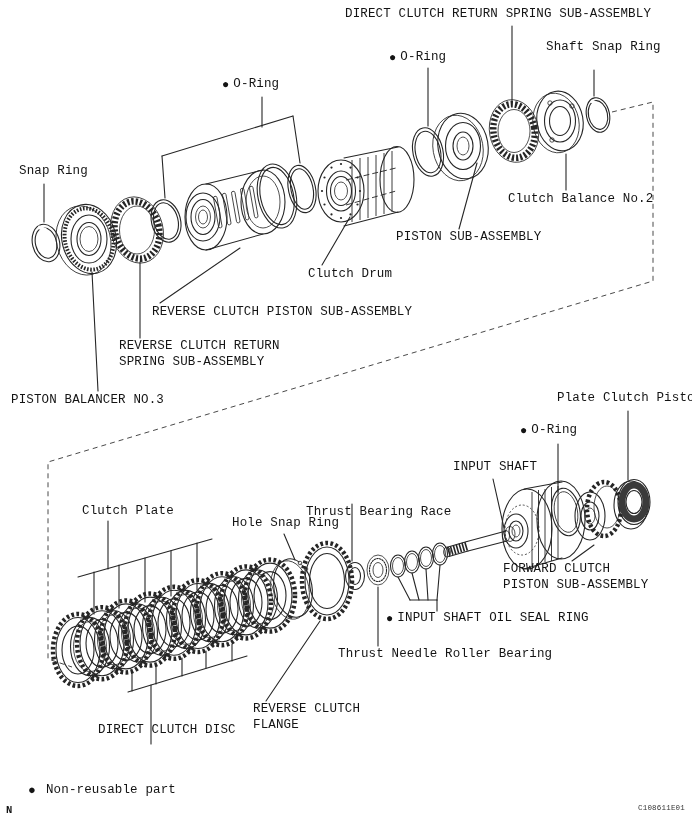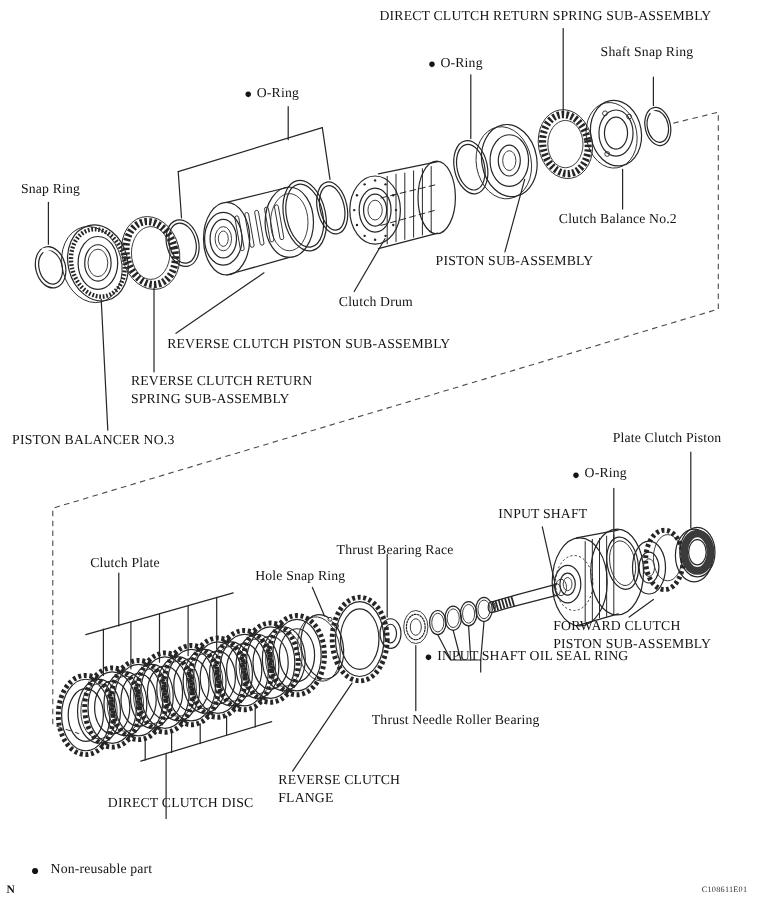--- a/index.html
+++ b/index.html
@@ -4,7 +4,7 @@
 <style>
   html,body{margin:0;padding:0;background:#fff}
   .fig{position:relative;width:692px;height:829px;background:#fff;
-       font-family:Liberation Serif, serif;color:#141414;overflow:hidden}
+       font-family:Liberation Mono, monospace;color:#141414;overflow:hidden}
   .fig svg{position:absolute;left:0;top:0}
   .lbl{position:absolute;font-size:12.5px;line-height:16px;letter-spacing:.15px;white-space:nowrap}
   .lbl .blt{font-size:12px;margin-right:4px;position:relative;top:.5px}

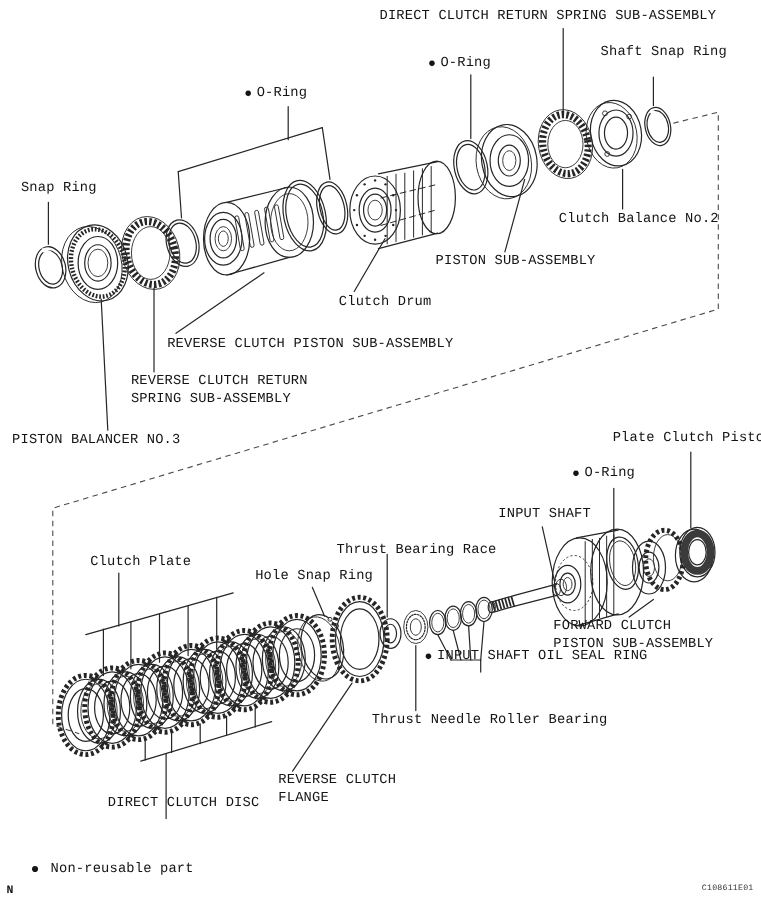--- a/index.html
+++ b/index.html
@@ -331,7 +331,7 @@
   <div class="lbl" style="left:557px;top:390px"><span>Plate Clutch Piston</span></div>
   <div class="lbl" style="left:520px;top:422px"><span class="blt">●</span><span>O-Ring</span></div>
   <div class="lbl" style="left:453px;top:459px"><span>INPUT SHAFT</span></div>
-  <div class="lbl" style="left:306px;top:492px"><span>Thrust Bearing Race</span></div>
+  <div class="lbl" style="left:306px;top:504px"><span>Thrust Bearing Race</span></div>
   <div class="lbl" style="left:82px;top:503px"><span>Clutch Plate</span></div>
   <div class="lbl" style="left:232px;top:515px"><span>Hole Snap Ring</span></div>
   <div class="lbl" style="left:503px;top:561px">

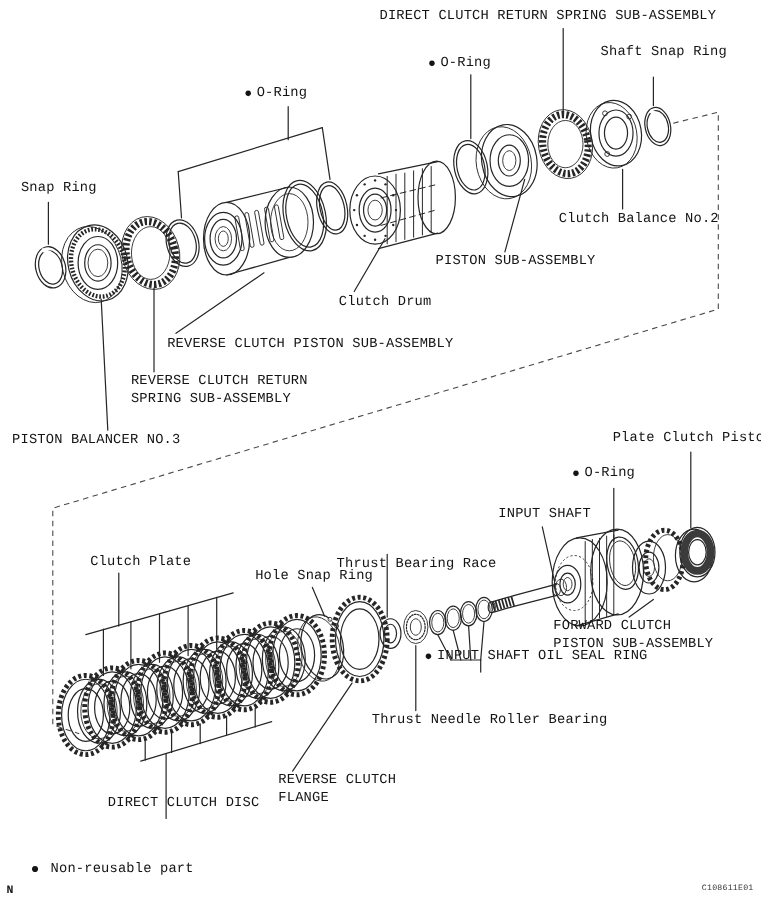--- a/index.html
+++ b/index.html
@@ -338,7 +338,7 @@
     <div>FORWARD CLUTCH</div>
     <div>PISTON SUB-ASSEMBLY</div>
   </div>
-  <div class="lbl" style="left:386px;top:588px"><span class="blt">●</span><span>INPUT SHAFT OIL SEAL RING</span></div>
+  <div class="lbl" style="left:386px;top:610px"><span class="blt">●</span><span>INPUT SHAFT OIL SEAL RING</span></div>
   <div class="lbl" style="left:338px;top:646px"><span>Thrust Needle Roller Bearing</span></div>
   <div class="lbl" style="left:253px;top:701px">
     <div>REVERSE CLUTCH</div>

